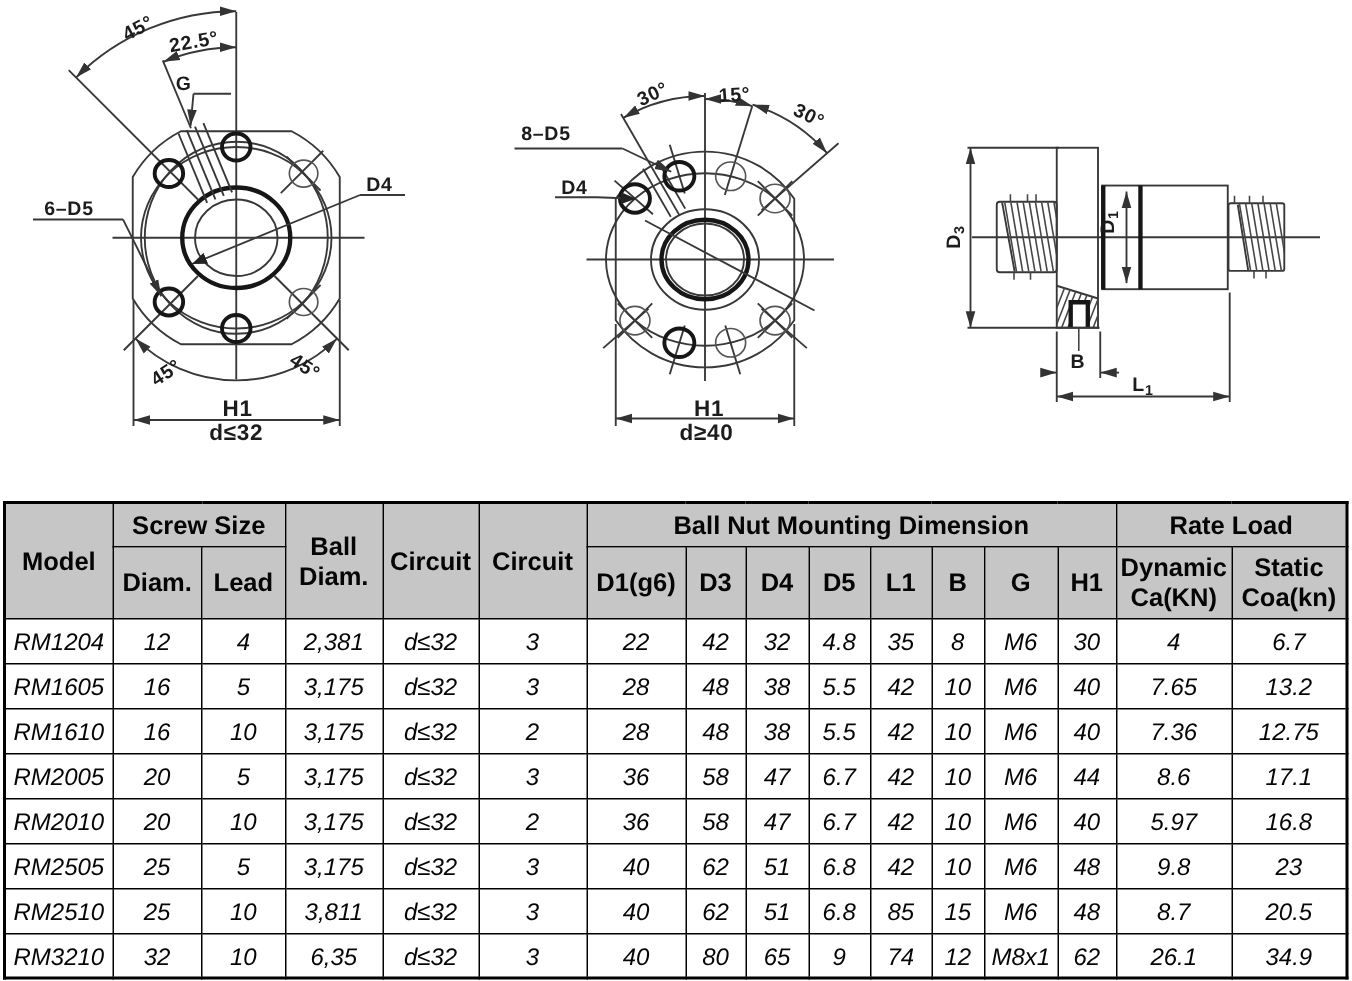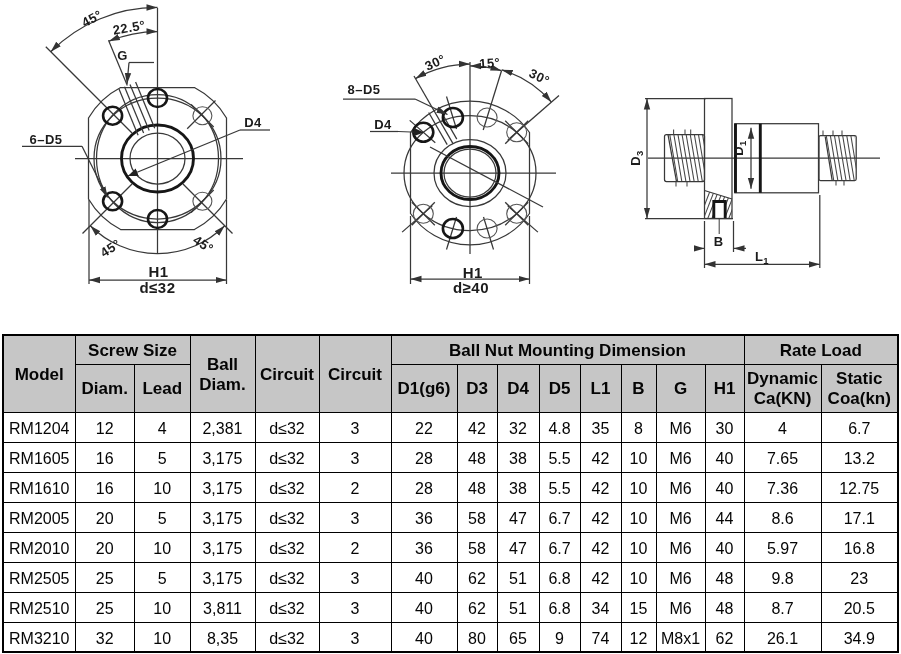--- a/index.html
+++ b/index.html
@@ -16,7 +16,7 @@
 #tbl tr.hd td{background:#c6c6c6;font-weight:bold;font-size:17px;line-height:20px;padding-top:2px;}
 tr.h1{height:29px;}
 tr.h2{height:48px;}
-tr.dr{height:30px;}
+tr.dr{height:30px;font-style:italic;}
 </style></head>
 <body>
 <div id="page">

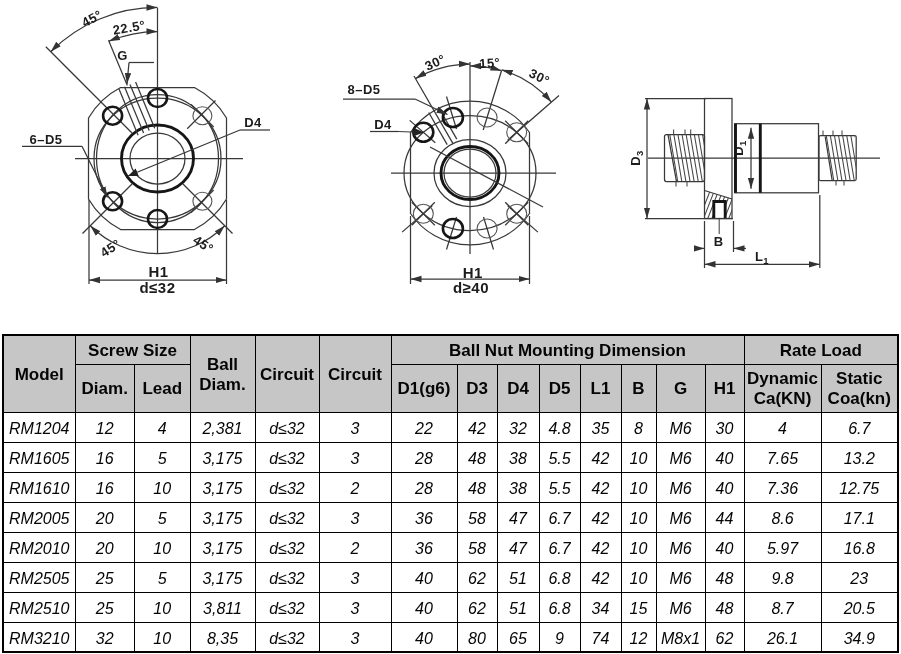--- a/index.html
+++ b/index.html
@@ -366,7 +366,7 @@
           <td>62</td>
           <td>51</td>
           <td>6.8</td>
-          <td>34</td>
+          <td>85</td>
           <td>15</td>
           <td>M6</td>
           <td>48</td>

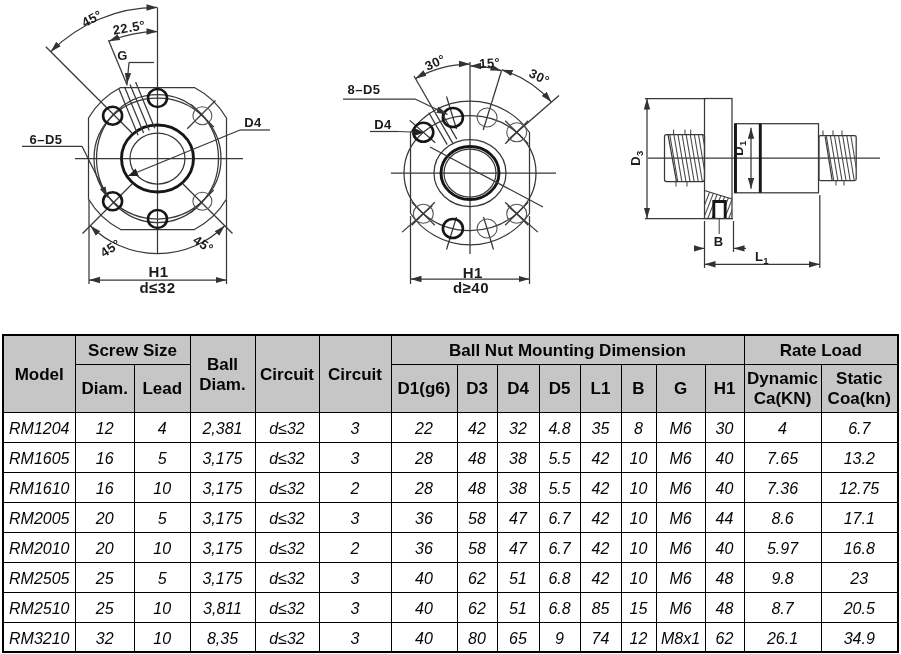--- a/index.html
+++ b/index.html
@@ -377,7 +377,7 @@
           <td>RM3210</td>
           <td>32</td>
           <td>10</td>
-          <td>8,35</td>
+          <td>6,35</td>
           <td>d≤32</td>
           <td>3</td>
           <td>40</td>

